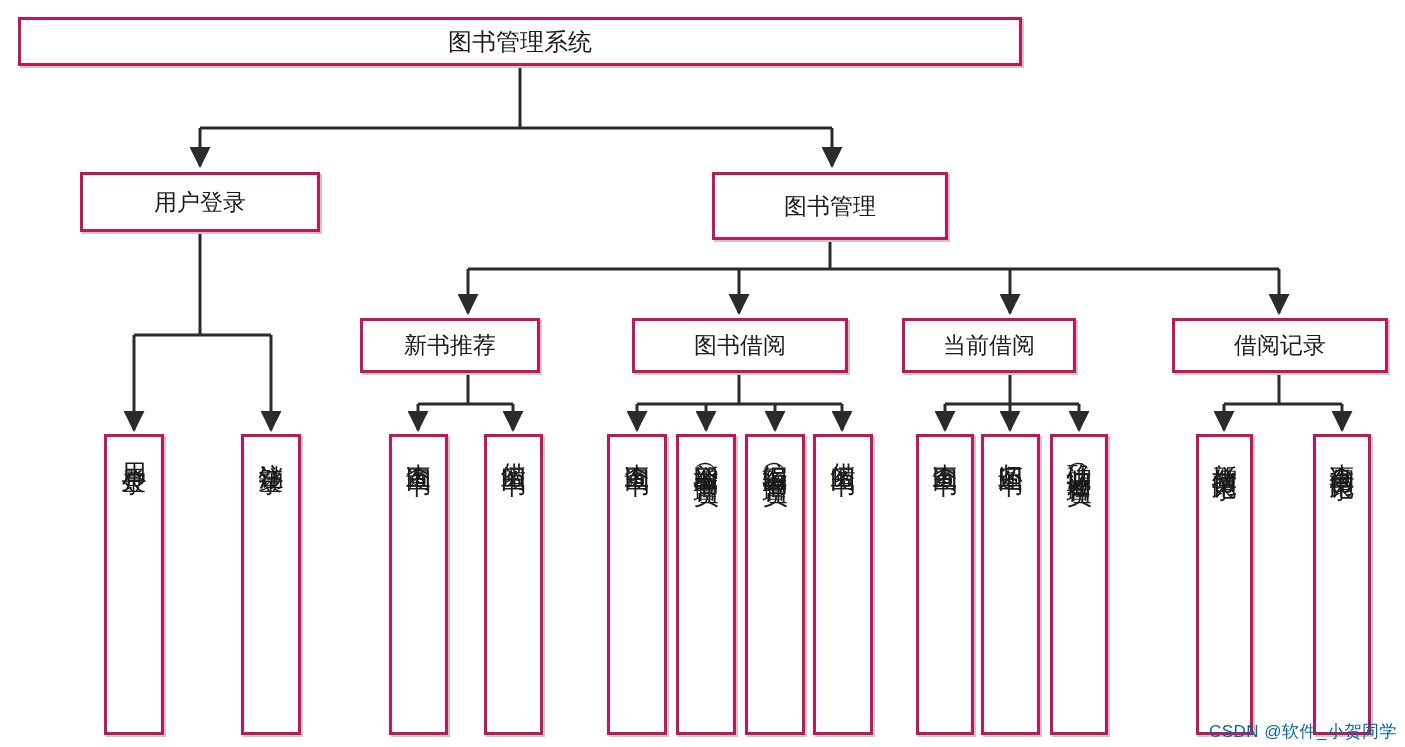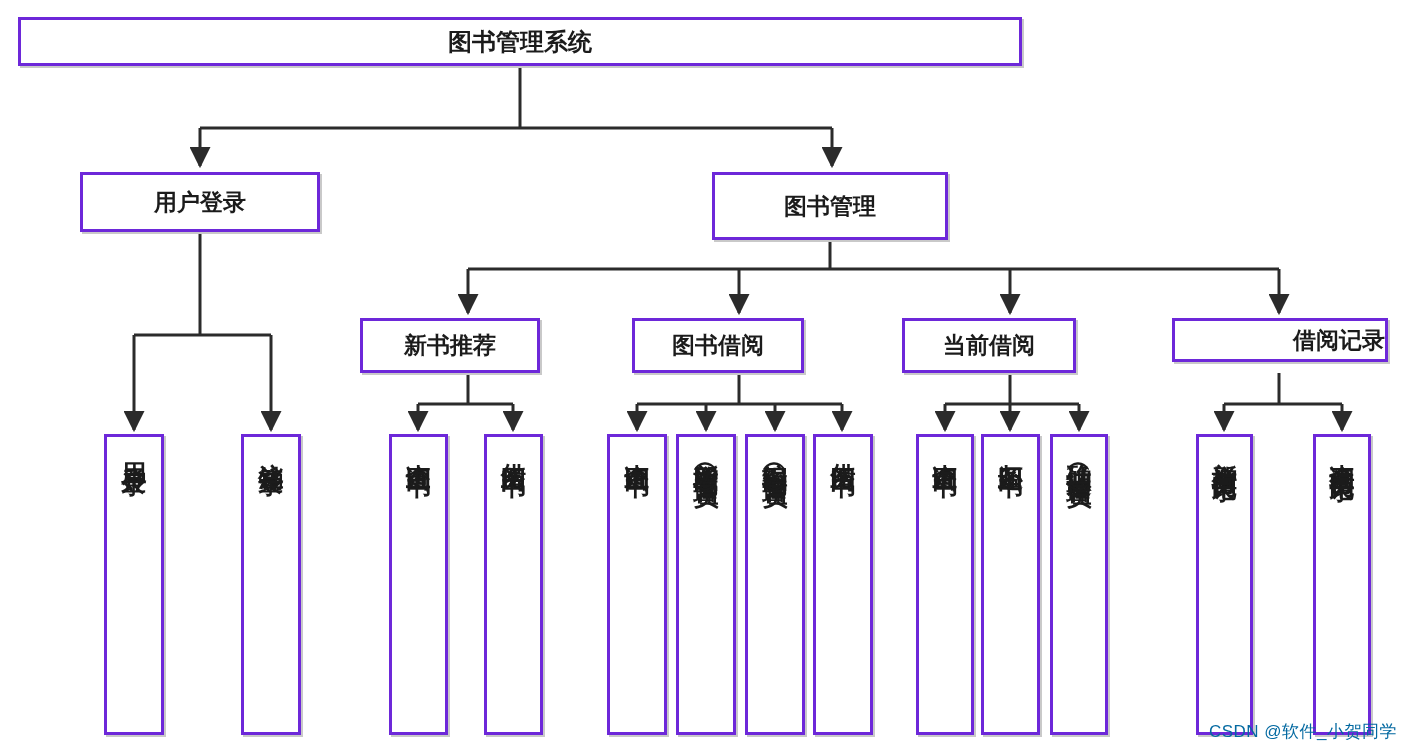--- a/index.html
+++ b/index.html
@@ -30,13 +30,12 @@
     position: absolute;
     box-sizing: border-box;
     background: #ffffff;
-    border: 3px solid #6d28d9;
+    border: 3px solid #be185d;
     box-shadow: 2px 2px 0 0 #c9c9c9;
     display: flex;
     align-items: center;
     justify-content: center;
     color: #1b1b1b;
-    font-weight: bold;
   }
   .node .label {
     display: block;

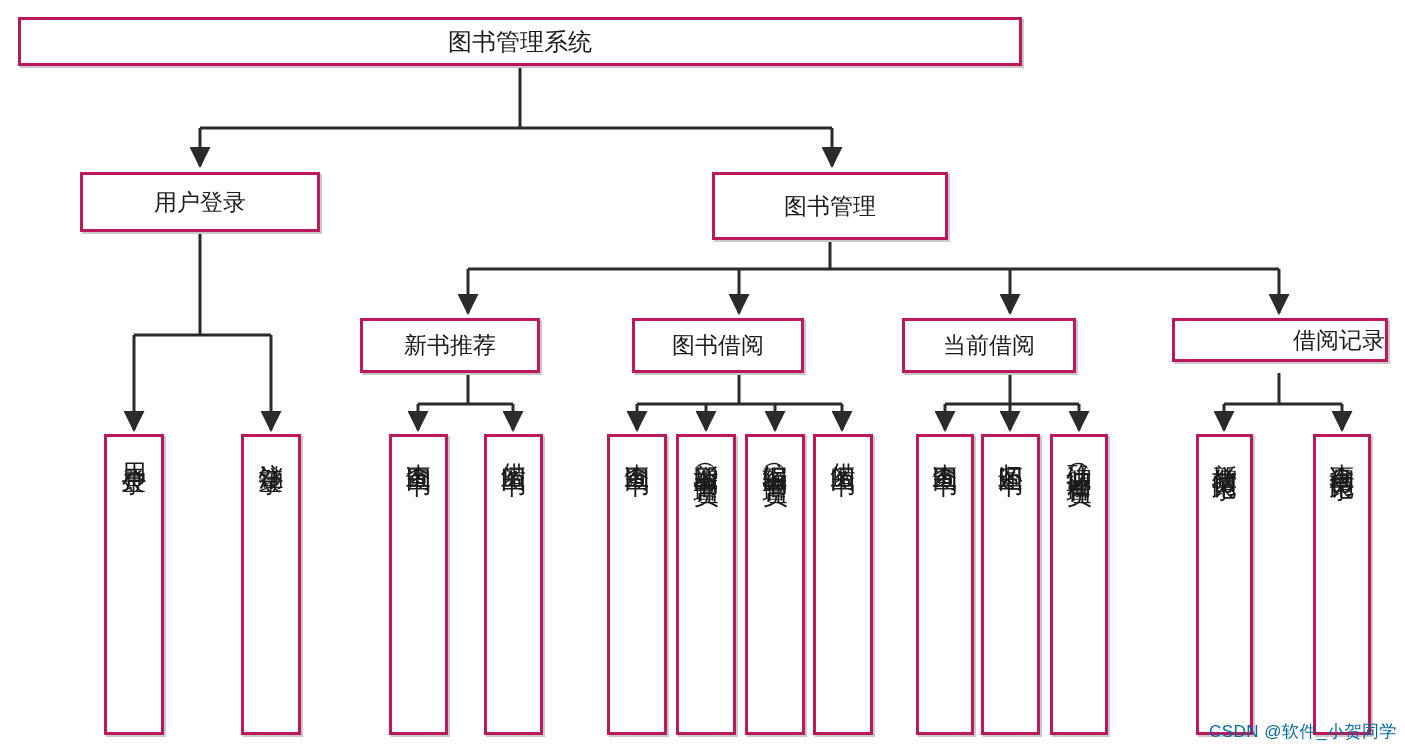--- a/index.html
+++ b/index.html
@@ -140,7 +140,7 @@
   <div class="node h" style="left:360px; top:318px; width:180px; height:55px;">
     <span class="label">新书推荐</span>
   </div>
-  <div class="node h" style="left:632px; top:318px; width:172px; height:55px;">
+  <div class="node h" style="left:632px; top:318px; width:216px; height:55px;">
     <span class="label">图书借阅</span>
   </div>
   <div class="node h" style="left:902px; top:318px; width:174px; height:55px;">

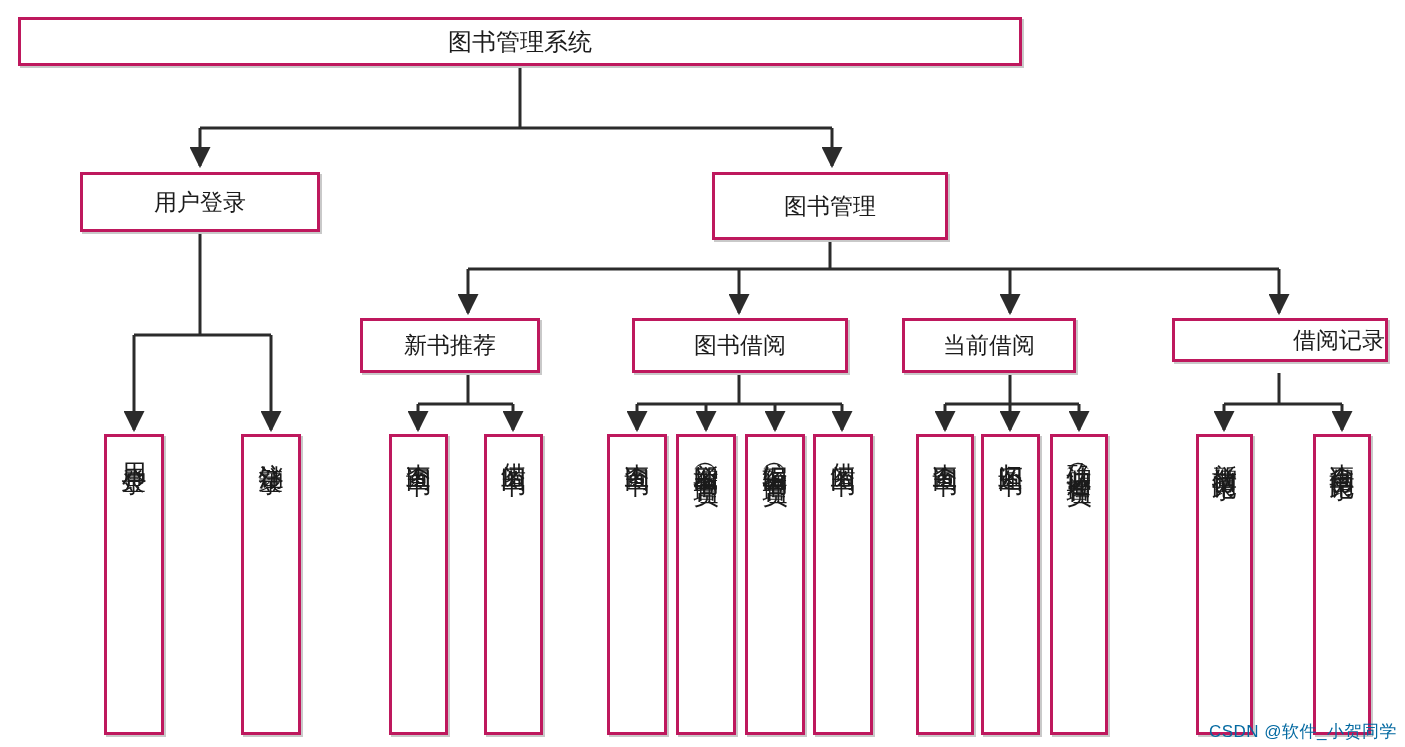--- a/index.html
+++ b/index.html
@@ -146,7 +146,7 @@
   <div class="node h" style="left:902px; top:318px; width:174px; height:55px;">
     <span class="label">当前借阅</span>
   </div>
-  <div class="node h" style="left:1172px; top:318px; width:216px; height:44px;justify-content:flex-end;">
+  <div class="node h" style="left:1172px; top:318px; width:216px; height:55px;">
     <span class="label">借阅记录</span>
   </div>
 

